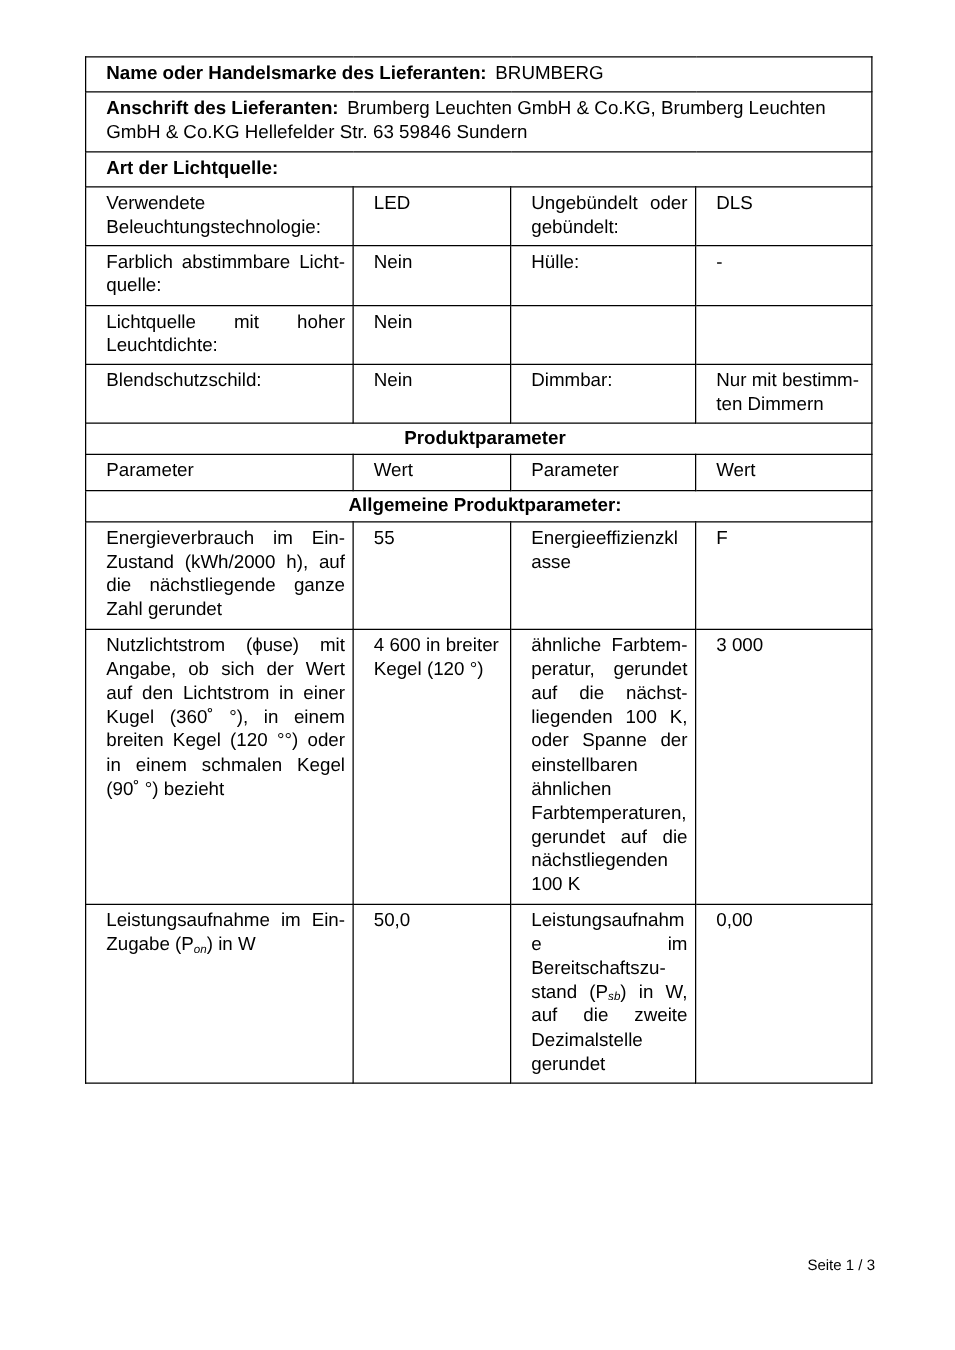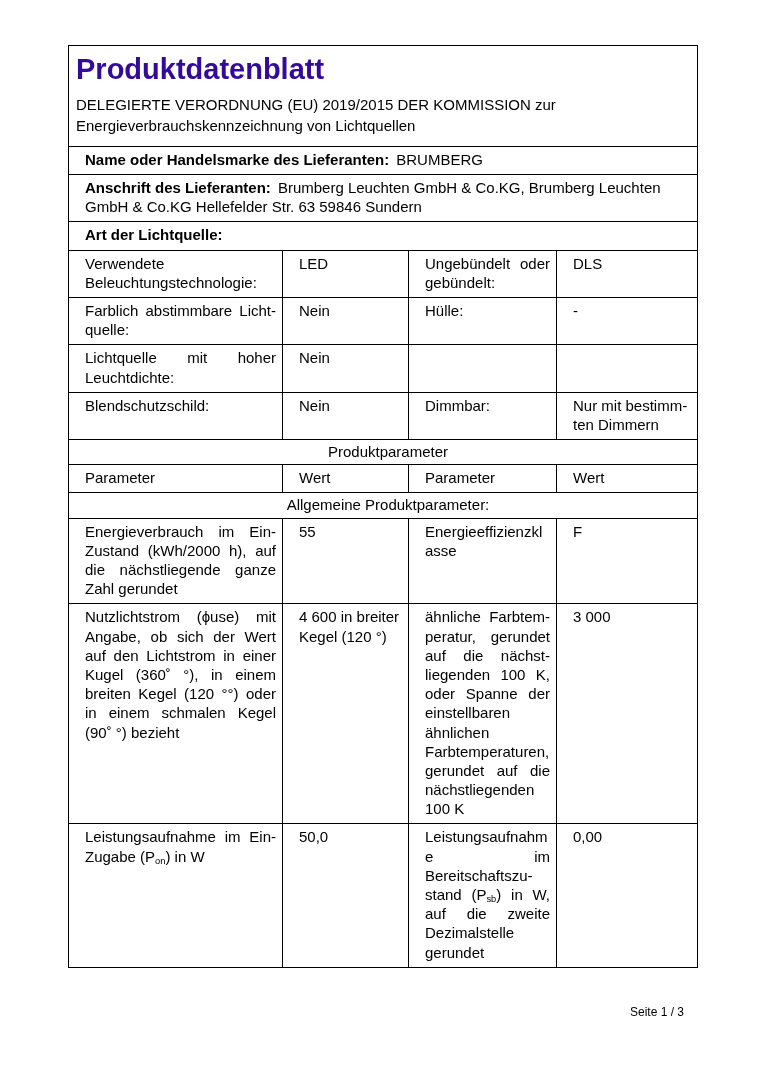--- a/index.html
+++ b/index.html
@@ -89,12 +89,6 @@
     </colgroup>
 
     <tbody>
-        <tr>
-      <td colspan="4" class="title-cell">
-        <h1 class="doc-title">Produktdatenblatt</h1>
-        <p class="regulation">DELEGIERTE VERORDNUNG (EU) 2019/2015 DER KOMMISSION zur Energieverbrauchskennzeichnung von Lichtquellen</p>
-      </td>
-    </tr>
 
     <tr>
       <td colspan="4">

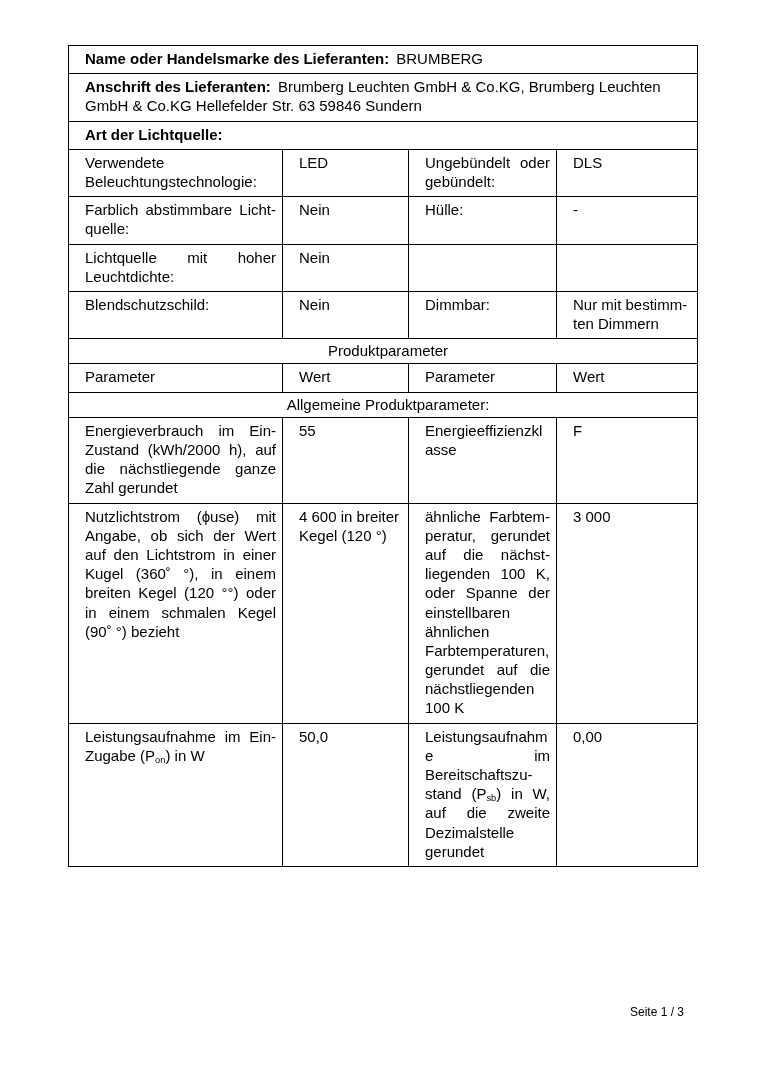--- a/index.html
+++ b/index.html
@@ -52,7 +52,7 @@
   .section-label { font-weight: 700; }
   .center-bold {
     text-align: center;
-    font-weight: 400;
+    font-weight: 700;
     padding-top: 2px;
     padding-bottom: 3px;
   }

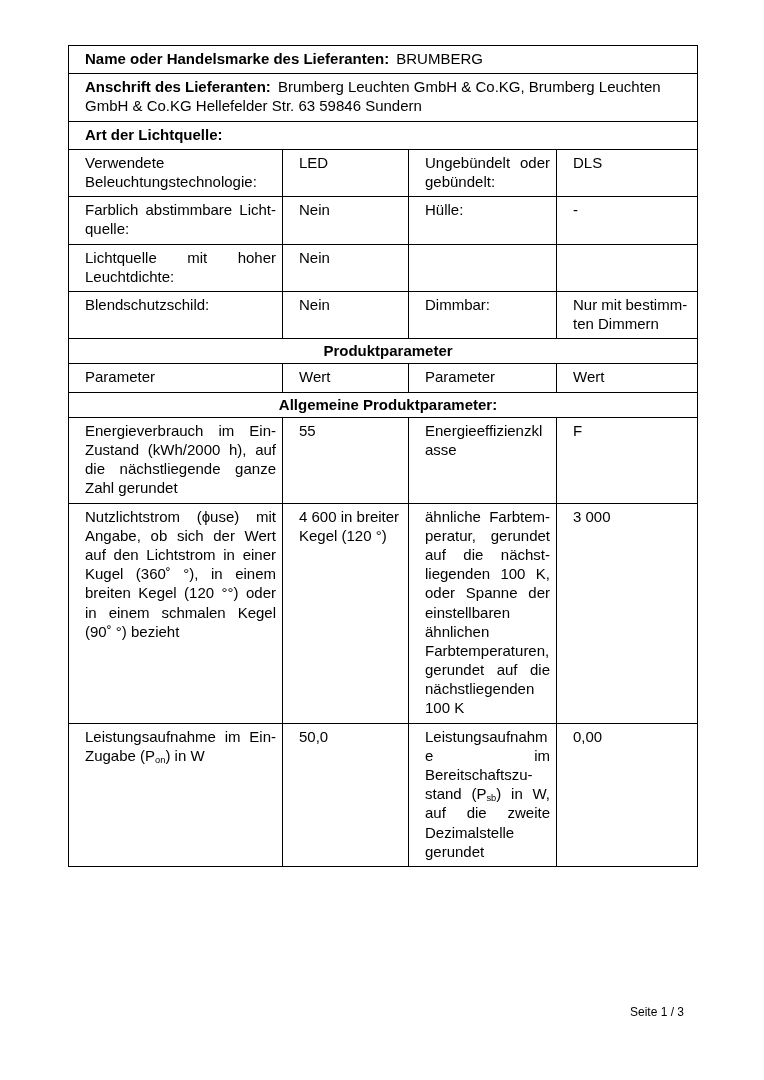--- a/index.html
+++ b/index.html
@@ -63,6 +63,7 @@
     font-size: 0.62em;
     line-height: 0;
     vertical-align: -0.25em;
+    font-style: italic;
   }
   .footer {
     position: absolute;

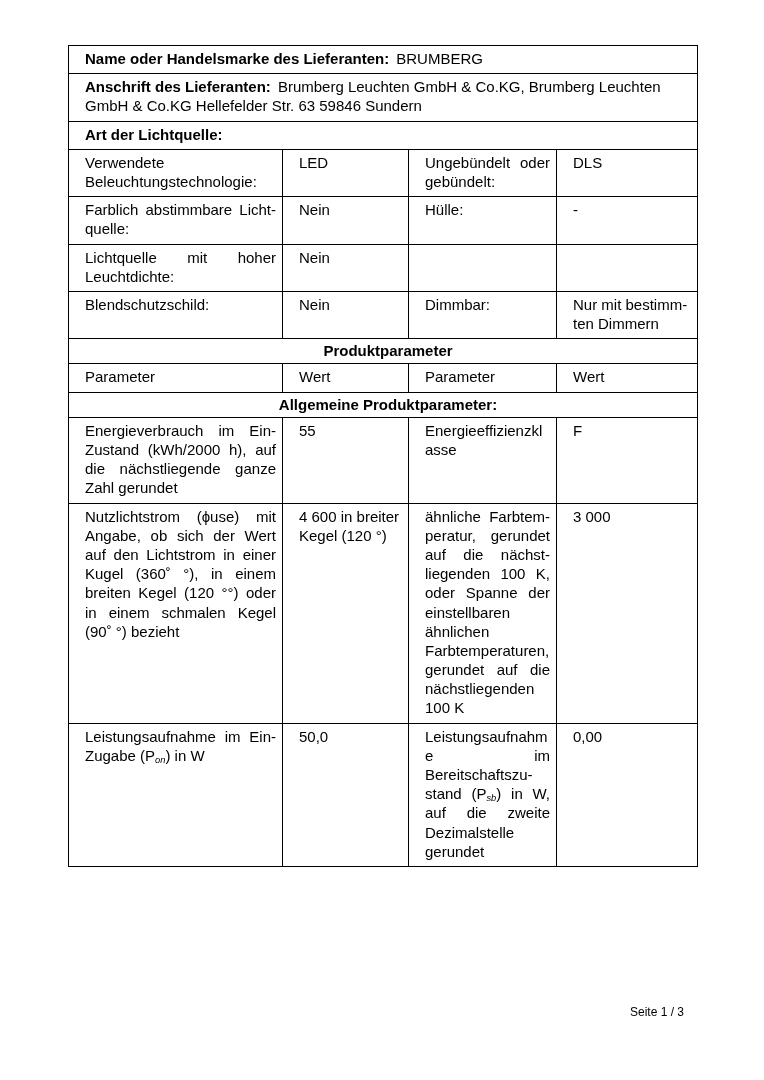--- a/index.html
+++ b/index.html
@@ -67,7 +67,7 @@
   }
   .footer {
     position: absolute;
-    left: 68px;
+    left: 84px;
     top: 1005px;
     width: 629px;
     box-sizing: border-box;

